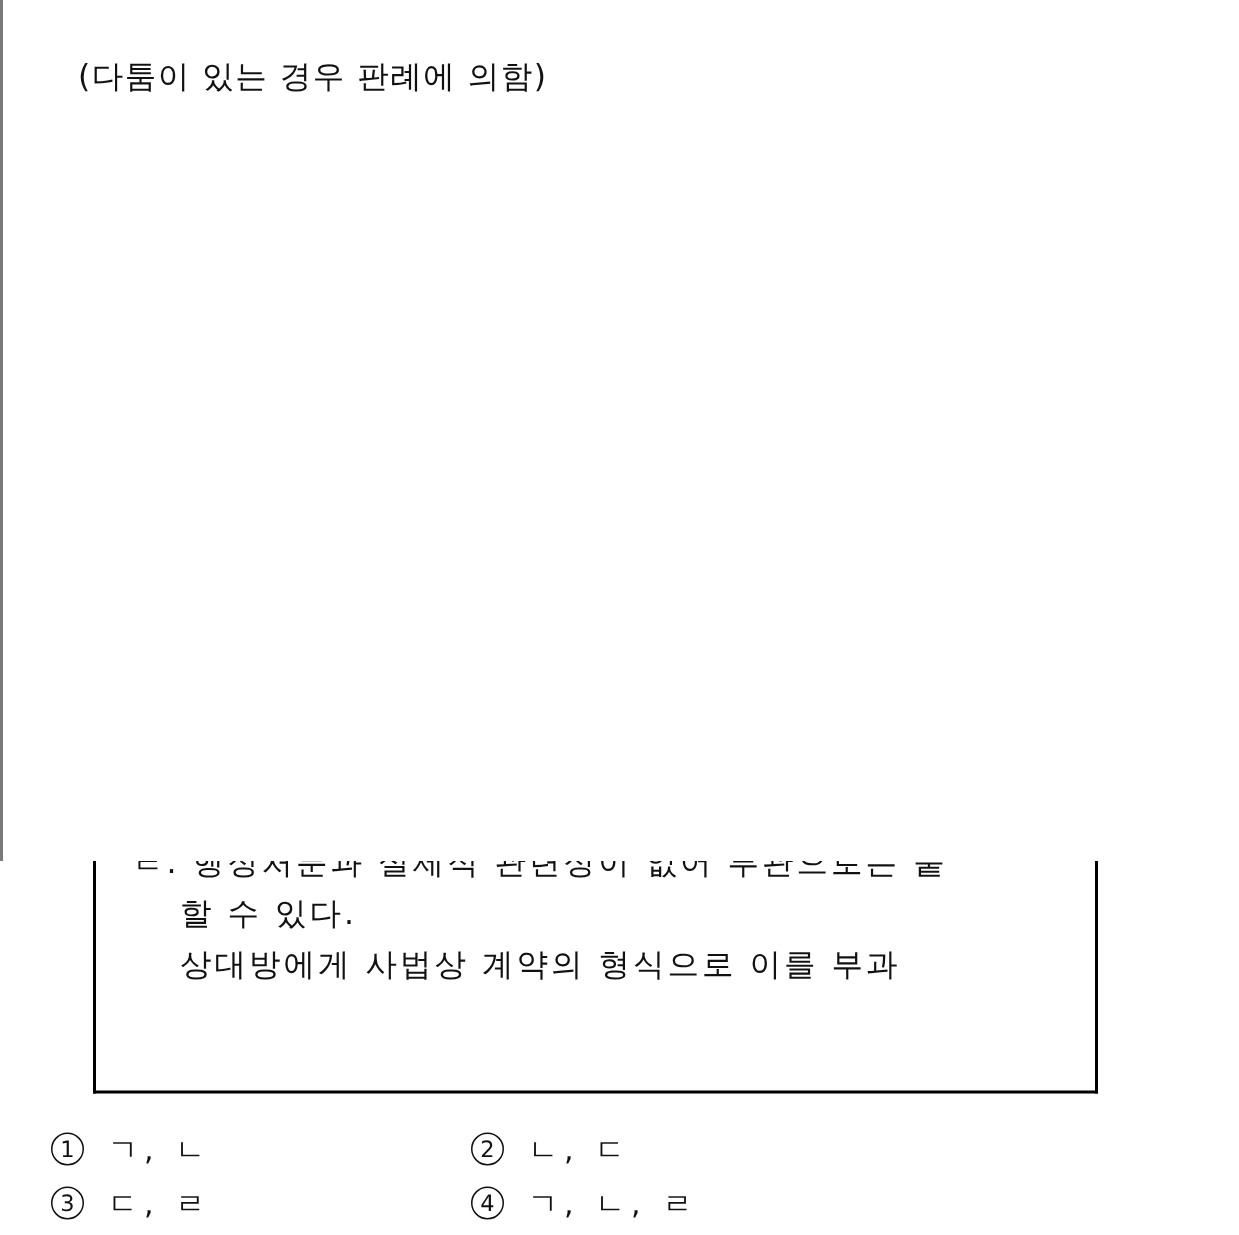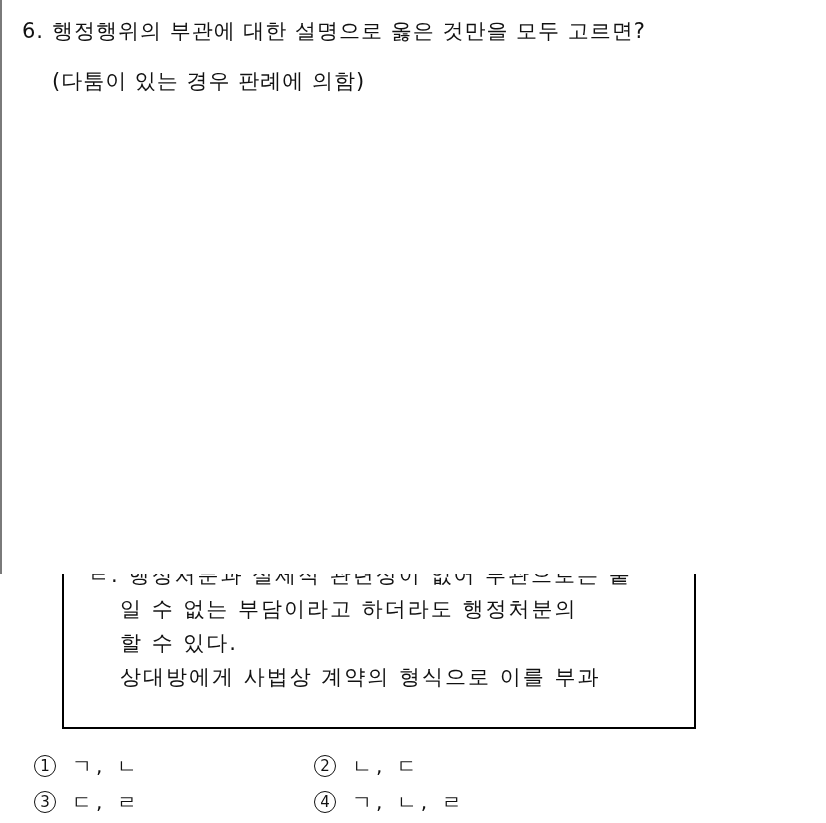--- a/index.html
+++ b/index.html
@@ -28,9 +28,6 @@
 <div class="page-border"></div>
 
 <div class="question">
-  <div>
-    <span class="num">6.</span><span>행정행위의 부관에 대한 설명으로 옳은 것만을 모두 고르면?</span>
-  </div>
   <div class="line2">(다툼이 있는 경우 판례에 의함)</div>
 </div>
 

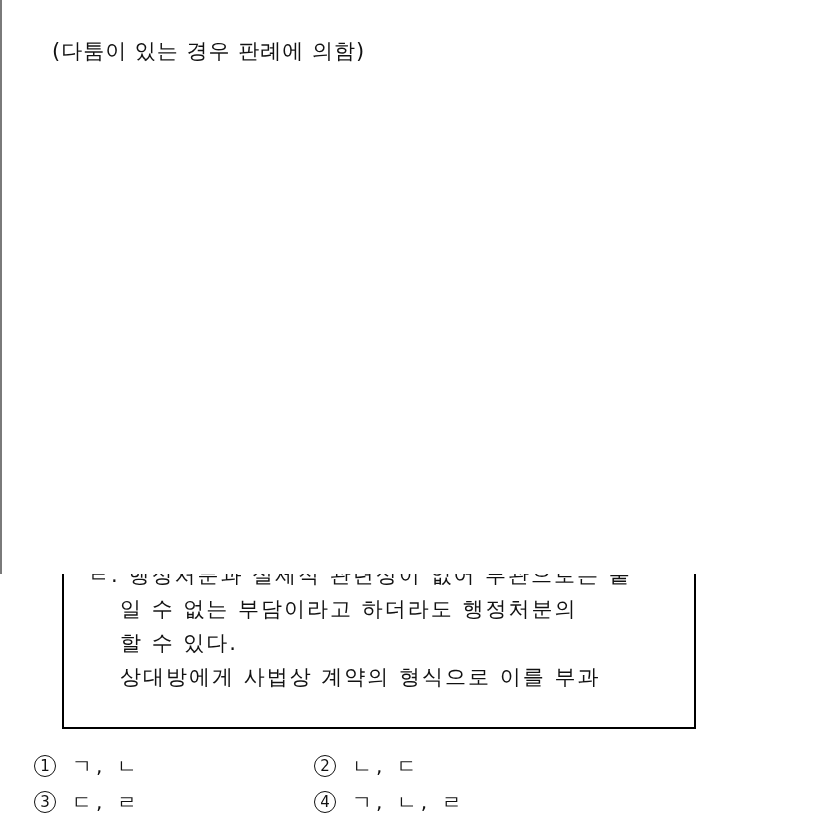--- a/index.html
+++ b/index.html
@@ -11,7 +11,7 @@
   .question .line2 { padding-left: 30px; margin-top: 20px; }
   .box { position: absolute; left: 62px; top: 574px; width: 630px; height: 153px;
          border-left: 2px solid #000; border-right: 2px solid #000; border-bottom: 2px solid #000;
-         overflow: hidden; }
+         overflow: hidden; padding-left: 36px; }
   .box-inner { position: absolute; left: 24px; top: -16px; font-size: 21px; line-height: 34px; letter-spacing: 2px; }
   .box-inner .item-line { white-space: nowrap; }
   .box-inner .indent { padding-left: 32px; }

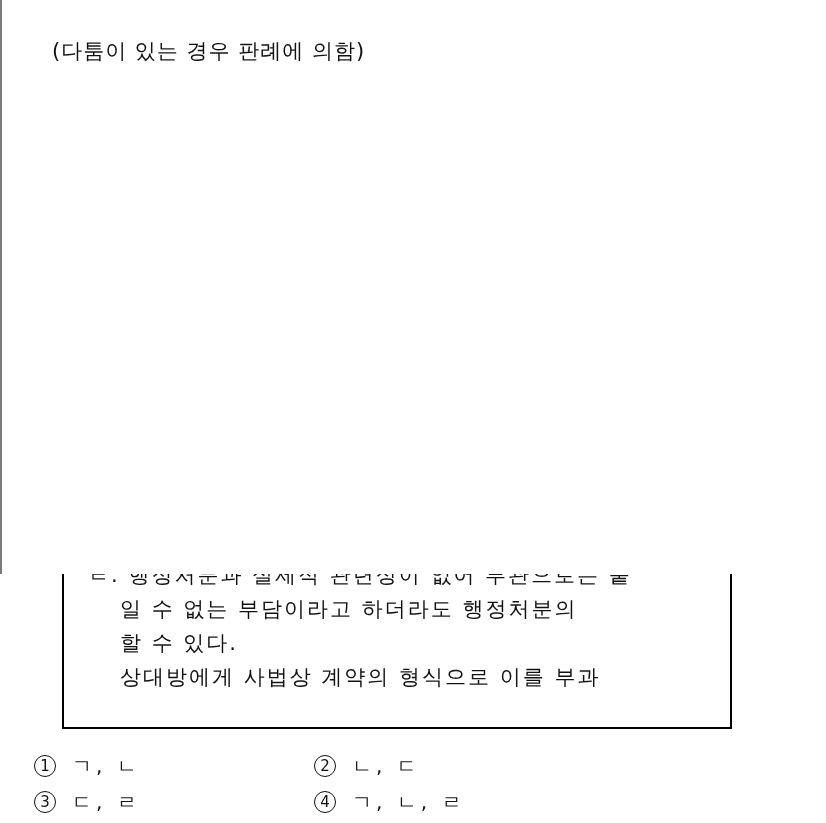--- a/index.html
+++ b/index.html
@@ -37,7 +37,6 @@
       <span>ㄹ.</span>
       <span>행정처분과 실제적 관련성이 없어 부관으로는 붙</span>
     </div>
-    <div class="item-line indent">일 수 없는 부담이라고 하더라도 행정처분의</div>
     <div class="item-line indent">할 수 있다.</div>
     <div class="item-line indent">상대방에게 사법상 계약의 형식으로 이를 부과</div>
   </div>

